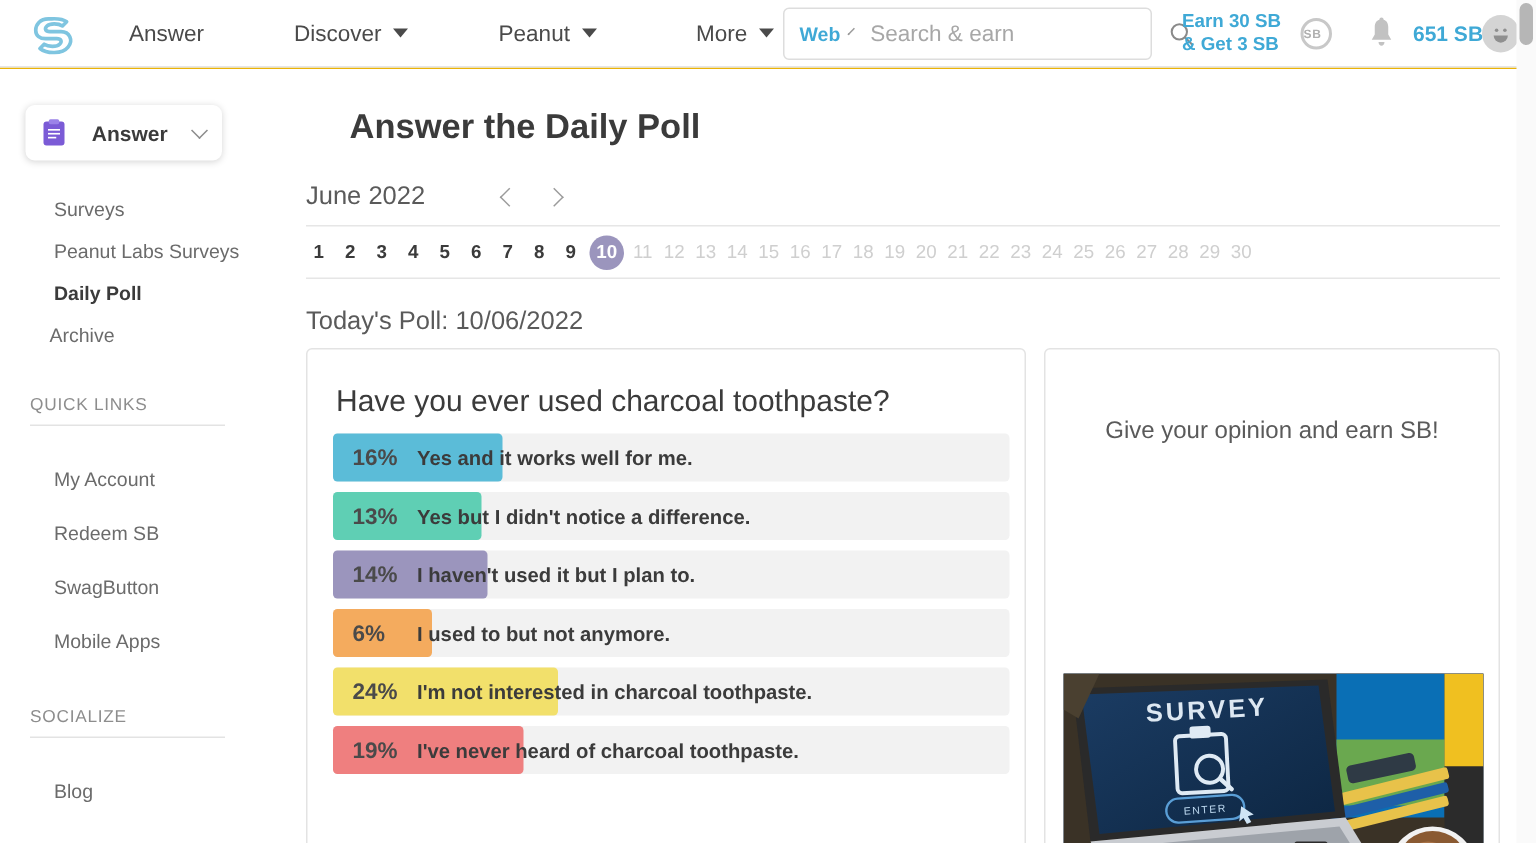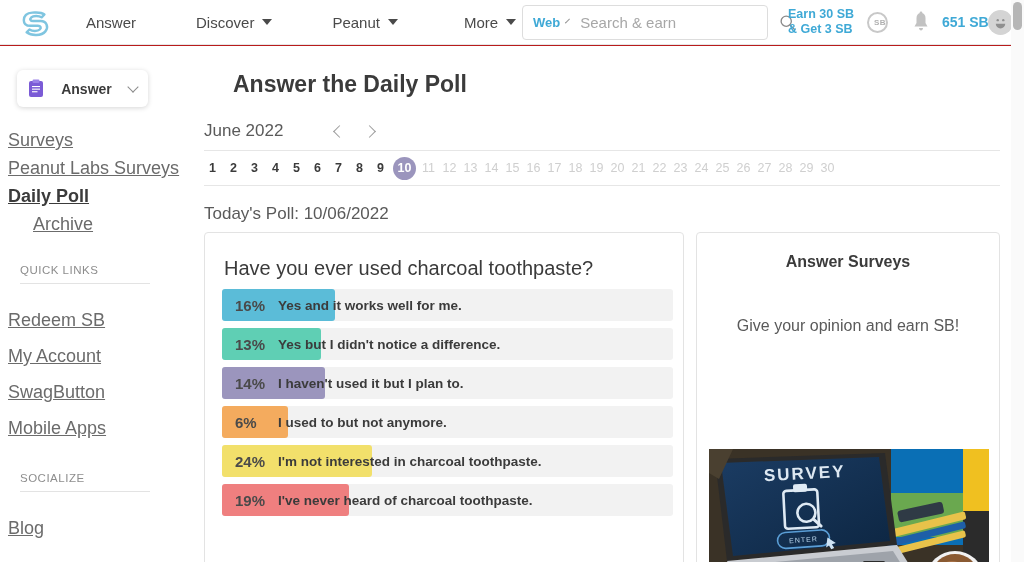--- a/index.html
+++ b/index.html
@@ -10,7 +10,7 @@
     font-family: "Liberation Sans", sans-serif;
     color: #4a4a4a;
   }
-  .page { position: relative; width: 1024px; height: 444px; background:#b91c1c; }
+  .page { position: relative; width: 1024px; height: 444px; background:#eab308; }
 
   
   .header {

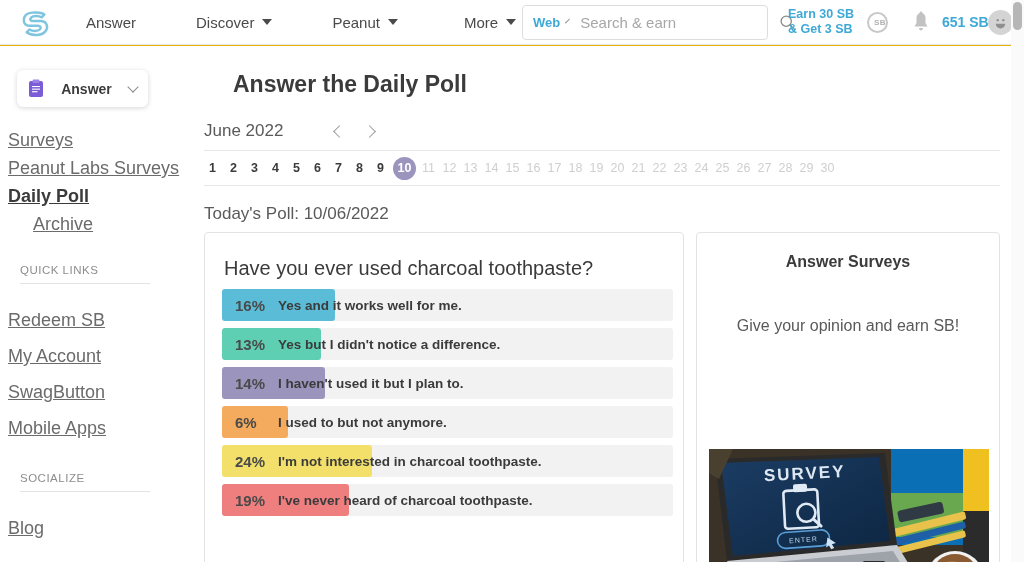--- a/index.html
+++ b/index.html
@@ -61,7 +61,7 @@
     position:absolute; left:867px; top:12px;
     width:21px;height:21px;border-radius:50%;border:2px solid #c8c8c8;
     color:#b0b0b0; font-size:8px; font-weight:bold;
-    display:flex; align-items:center; justify-content:flex-end; letter-spacing:0.5px;
+    display:flex; align-items:center; justify-content:flex-start; letter-spacing:0.5px;
   }
   .bell { position:absolute; left:911px; top:11px; width:20px; height:22px; }
   .sb-count { position:absolute; left:942px; top:14px; color:#3fa9d6; font-size:14px; font-weight:bold; }

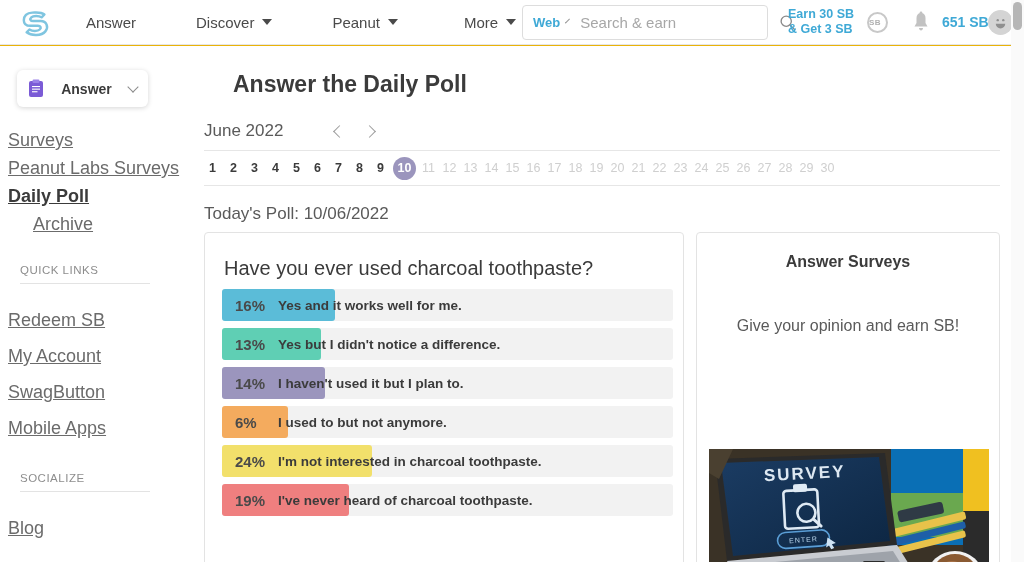--- a/index.html
+++ b/index.html
@@ -87,7 +87,7 @@
 
   .side-list { position:absolute; left:0; top:80px; width:186px; }
   .side-link {
-    font-size:18px; color:#6b6b6b; padding:4px 0 4px 8px; cursor:pointer; line-height:20px;text-decoration:underline;
+    font-size:13px; color:#6b6b6b; padding:4px 0 4px 36px; cursor:pointer; line-height:20px;
   }
   .side-link.bold { font-weight:bold; color:#3b3b3b; }
   .side-link.indent { padding-left:33px; }

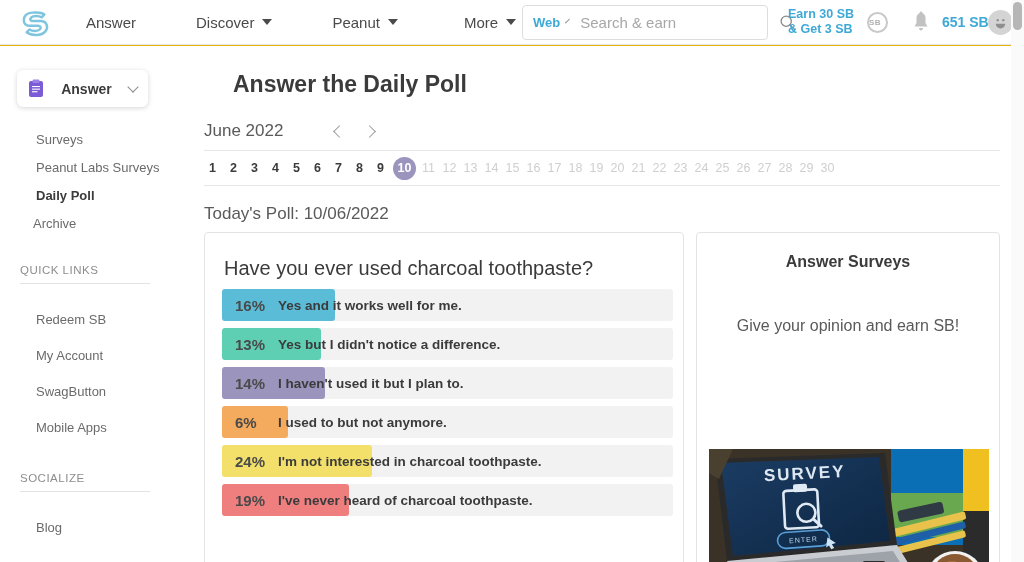--- a/index.html
+++ b/index.html
@@ -367,7 +367,6 @@
     </div>
 
     <div class="surveys-card">
-      <div class="sv-title">Answer Surveys</div>
       <div class="sv-sub">Give your opinion and earn SB!</div>
 
       <div class="sv-img">

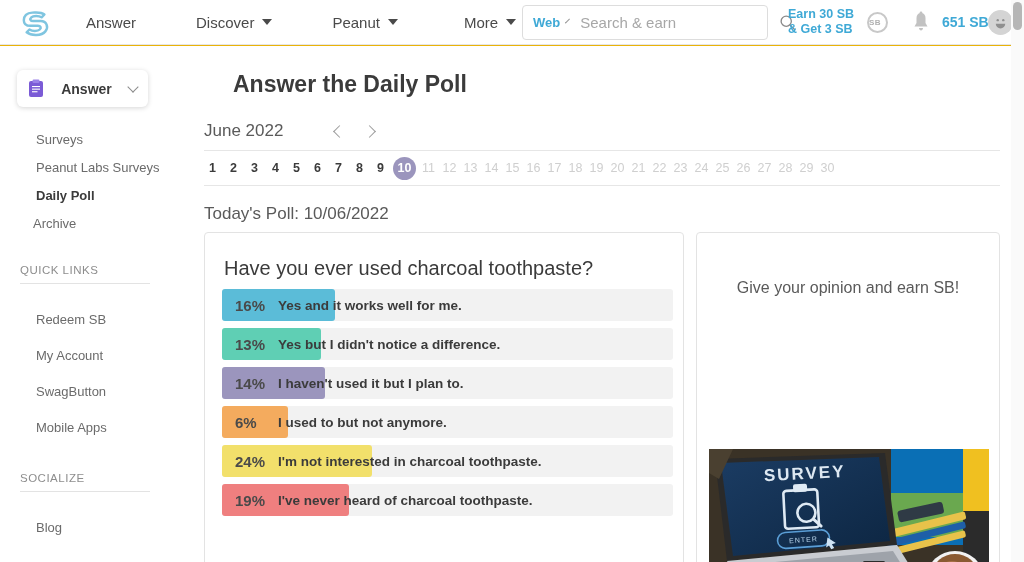--- a/index.html
+++ b/index.html
@@ -266,8 +266,8 @@
       <div class="side-head">QUICK LINKS</div>
       <div class="gap-sm"></div>
 
+      <div class="side-link sp">My Account</div>
       <div class="side-link sp">Redeem SB</div>
-      <div class="side-link sp">My Account</div>
       <div class="side-link sp">SwagButton</div>
       <div class="side-link sp">Mobile Apps</div>
 

